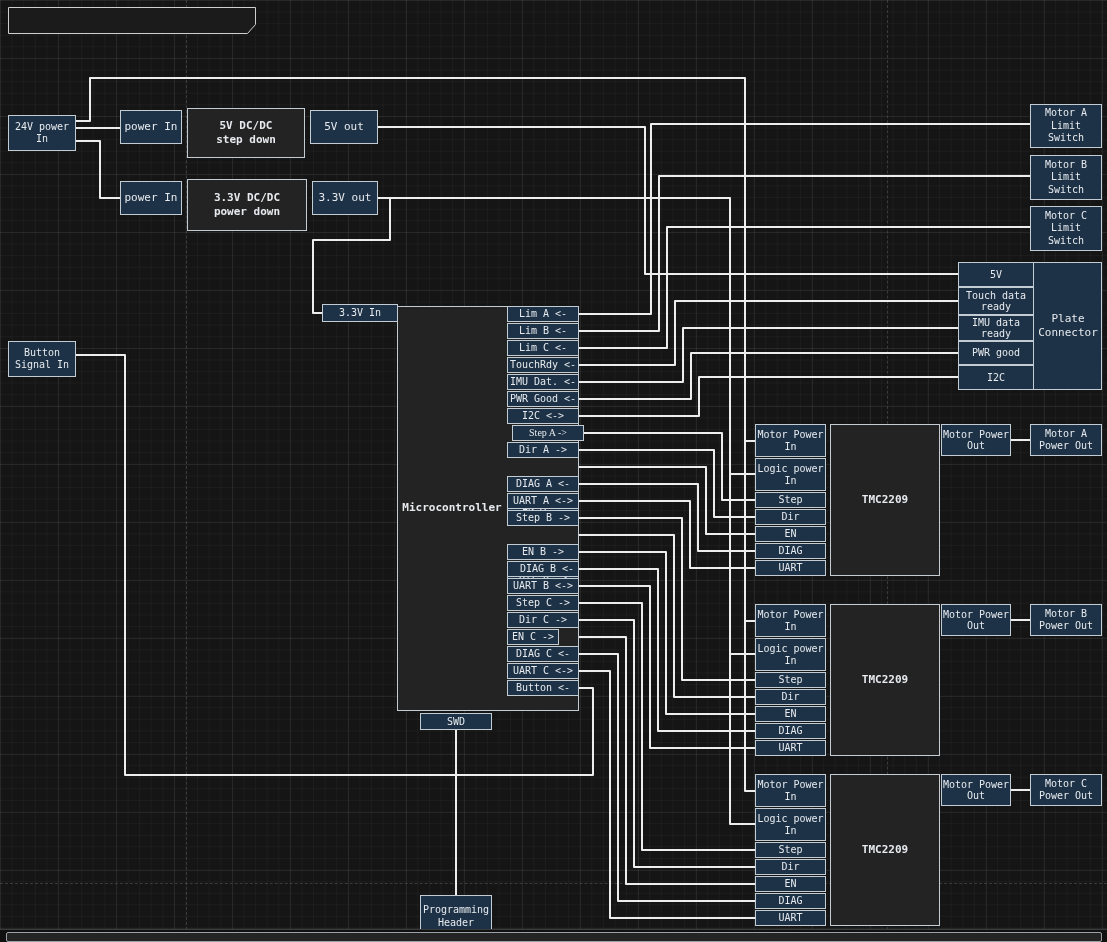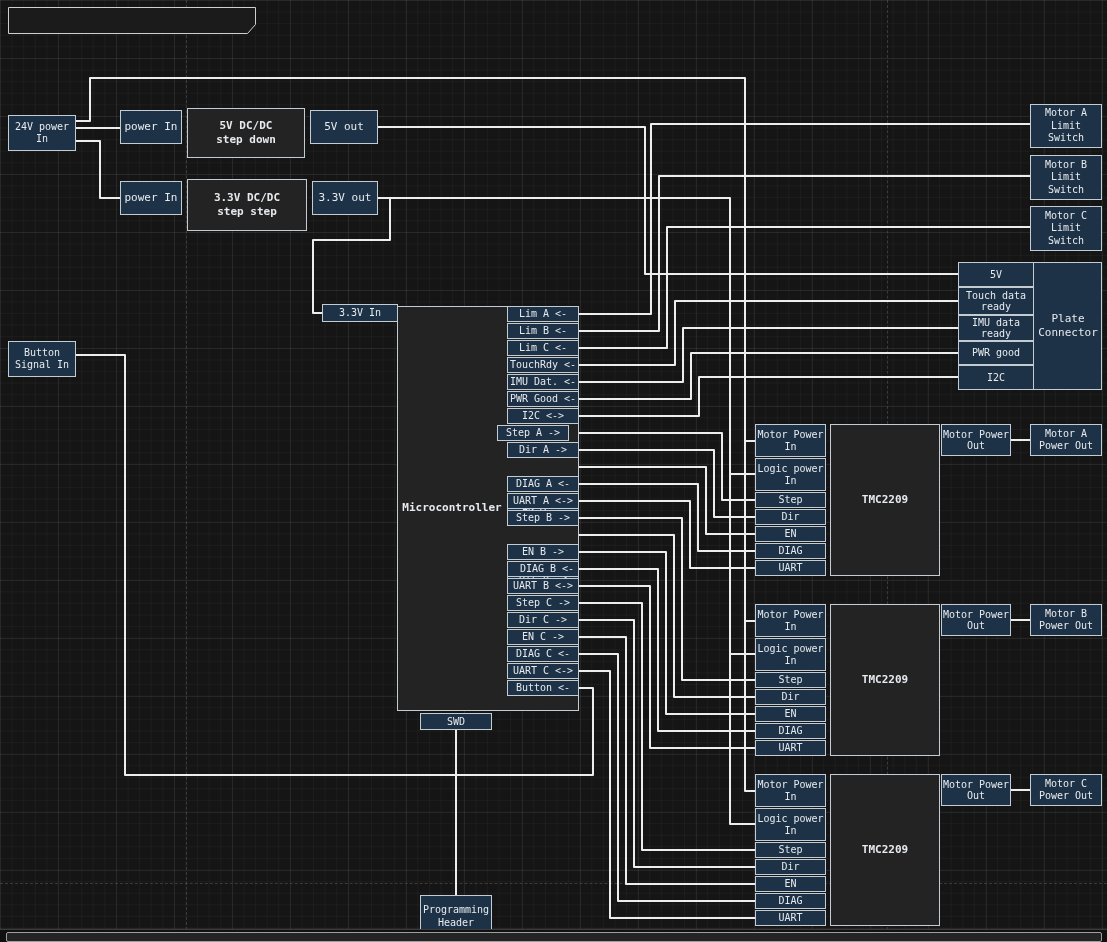--- a/index.html
+++ b/index.html
@@ -97,7 +97,7 @@
       <div class="bx port" style="left: 310px; top: 110px; width: 68px; height: 34px;">5V out</div>
       <div class="bx port" style="left: 120px; top: 181px; width: 62px; height: 34px;">power In</div>
       <div class="bx block" style="left: 187px; top: 179px; width: 120px; height: 52px;">3.3V DC/DC
-step step</div>
+power down</div>
       <div class="bx port" style="left: 312px; top: 181px; width: 66px; height: 34px;">3.3V out</div>
       <div class="bx port" style="left: 1030px; top: 104px; width: 72px; height: 44px; font-size: 10px;">Motor A
 Limit

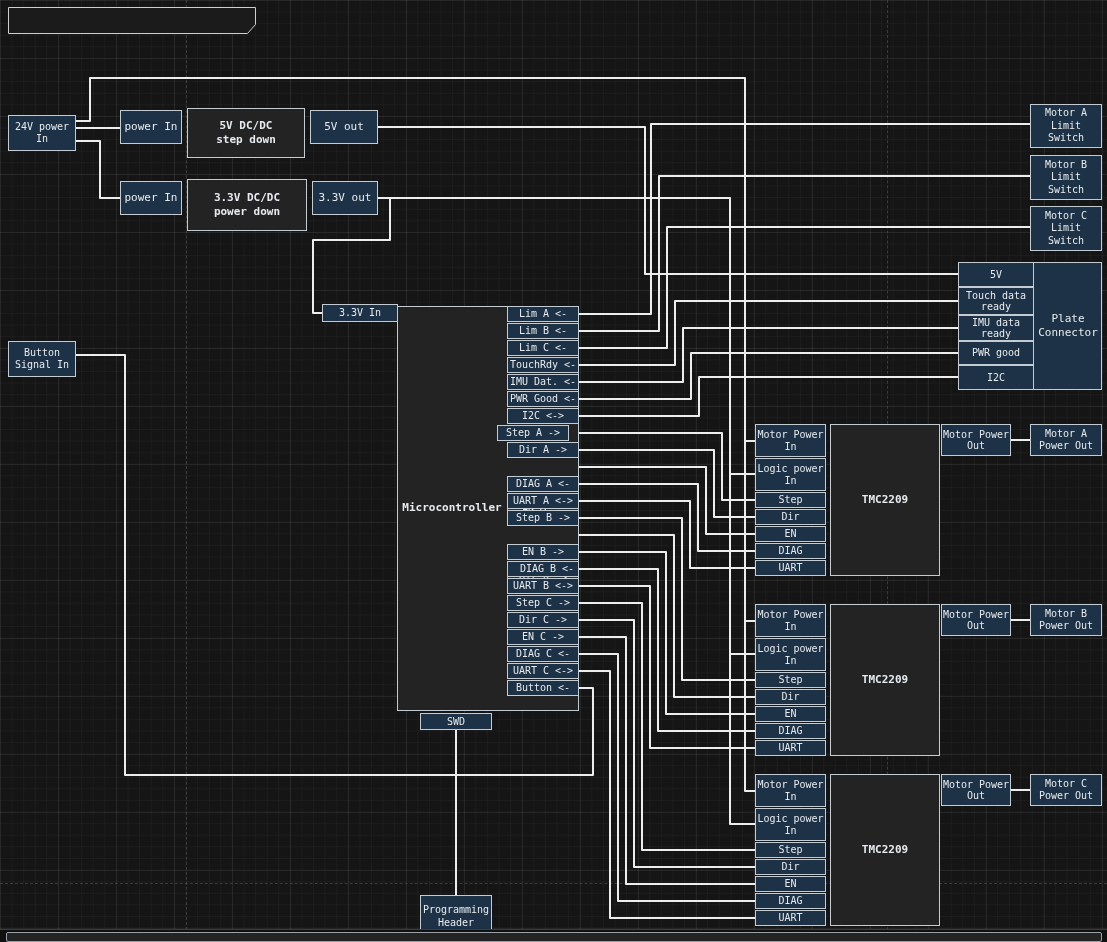--- a/index.html
+++ b/index.html
@@ -120,7 +120,7 @@
       <div class="bx pin" style="left: 507px; top: 374px; width: 72px; height: 16px;">IMU Dat. &lt;-</div>
       <div class="bx pin" style="left: 507px; top: 391px; width: 72px; height: 16px;">PWR Good &lt;-</div>
       <div class="bx pin" style="left: 507px; top: 408px; width: 72px; height: 16px;">I2C &lt;-&gt;</div>
-      <div class="bx pin" style="left: 497px; top: 425px; width: 72px; height: 16px;">Step A -&gt;</div>
+      <div class="bx pin" style="left: 512px; top: 425px; width: 72px; height: 16px; font-family: Liberation Serif, serif;">Step A -&gt;</div>
       <div class="bx pin" style="left: 507px; top: 442px; width: 72px; height: 16px;">Dir A -&gt;</div>
       <div class="bx pin" style="left: 507px; top: 459px; width: 72px; height: 16px; margin-top: 40px;">EN A -&gt;</div>
       <div class="bx pin" style="left: 507px; top: 476px; width: 72px; height: 16px;">DIAG A &lt;-</div>

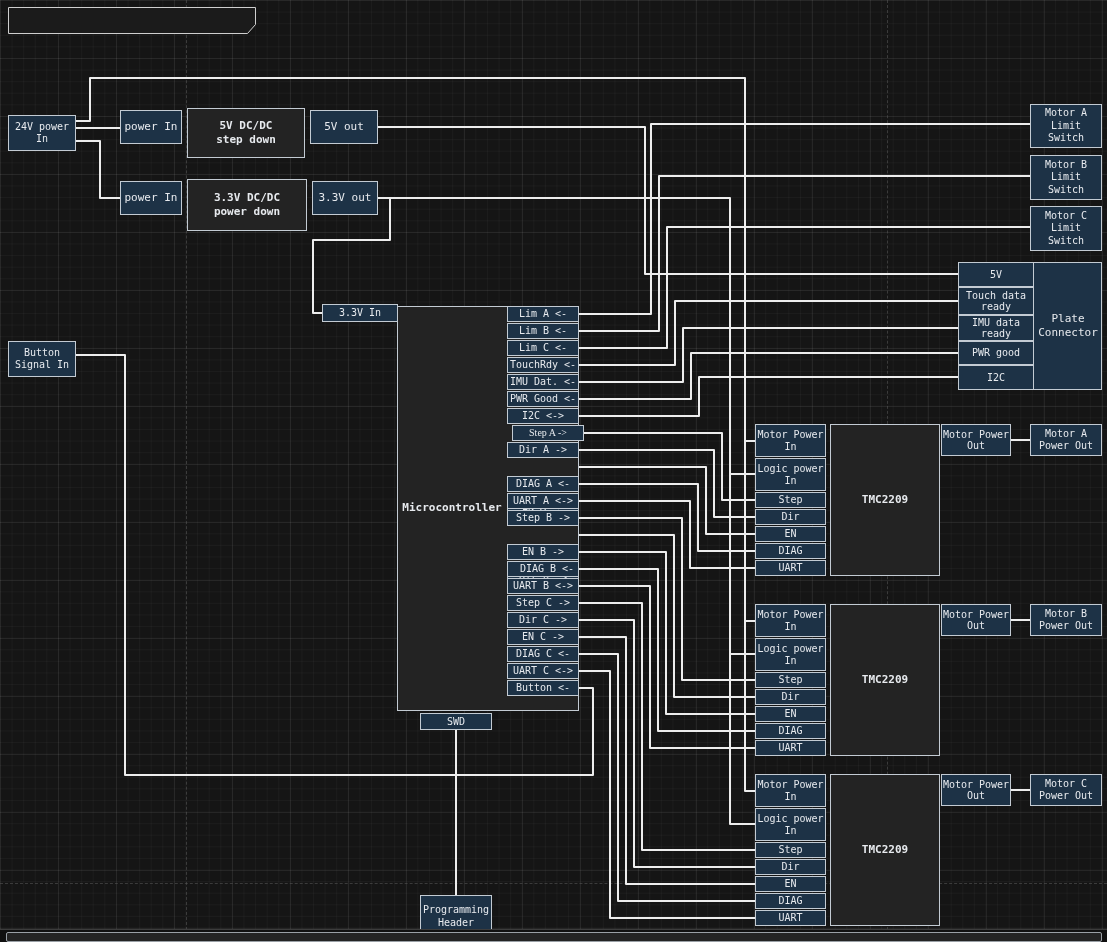--- a/index.html
+++ b/index.html
@@ -132,7 +132,7 @@
       <div class="bx pin" style="left: 507px; top: 578px; width: 72px; height: 16px;">UART B &lt;-&gt;</div>
       <div class="bx pin" style="left: 507px; top: 595px; width: 72px; height: 16px;">Step C -&gt;</div>
       <div class="bx pin" style="left: 507px; top: 612px; width: 72px; height: 16px;">Dir C -&gt;</div>
-      <div class="bx pin" style="left: 507px; top: 629px; width: 72px; height: 16px;">EN C -&gt;</div>
+      <div class="bx pin" style="left: 507px; top: 629px; width: 52px; height: 16px;">EN C -&gt;</div>
       <div class="bx pin" style="left: 507px; top: 646px; width: 72px; height: 16px;">DIAG C &lt;-</div>
       <div class="bx pin" style="left: 507px; top: 663px; width: 72px; height: 16px;">UART C &lt;-&gt;</div>
       <div class="bx pin" style="left: 507px; top: 680px; width: 72px; height: 16px;">Button &lt;-</div>

